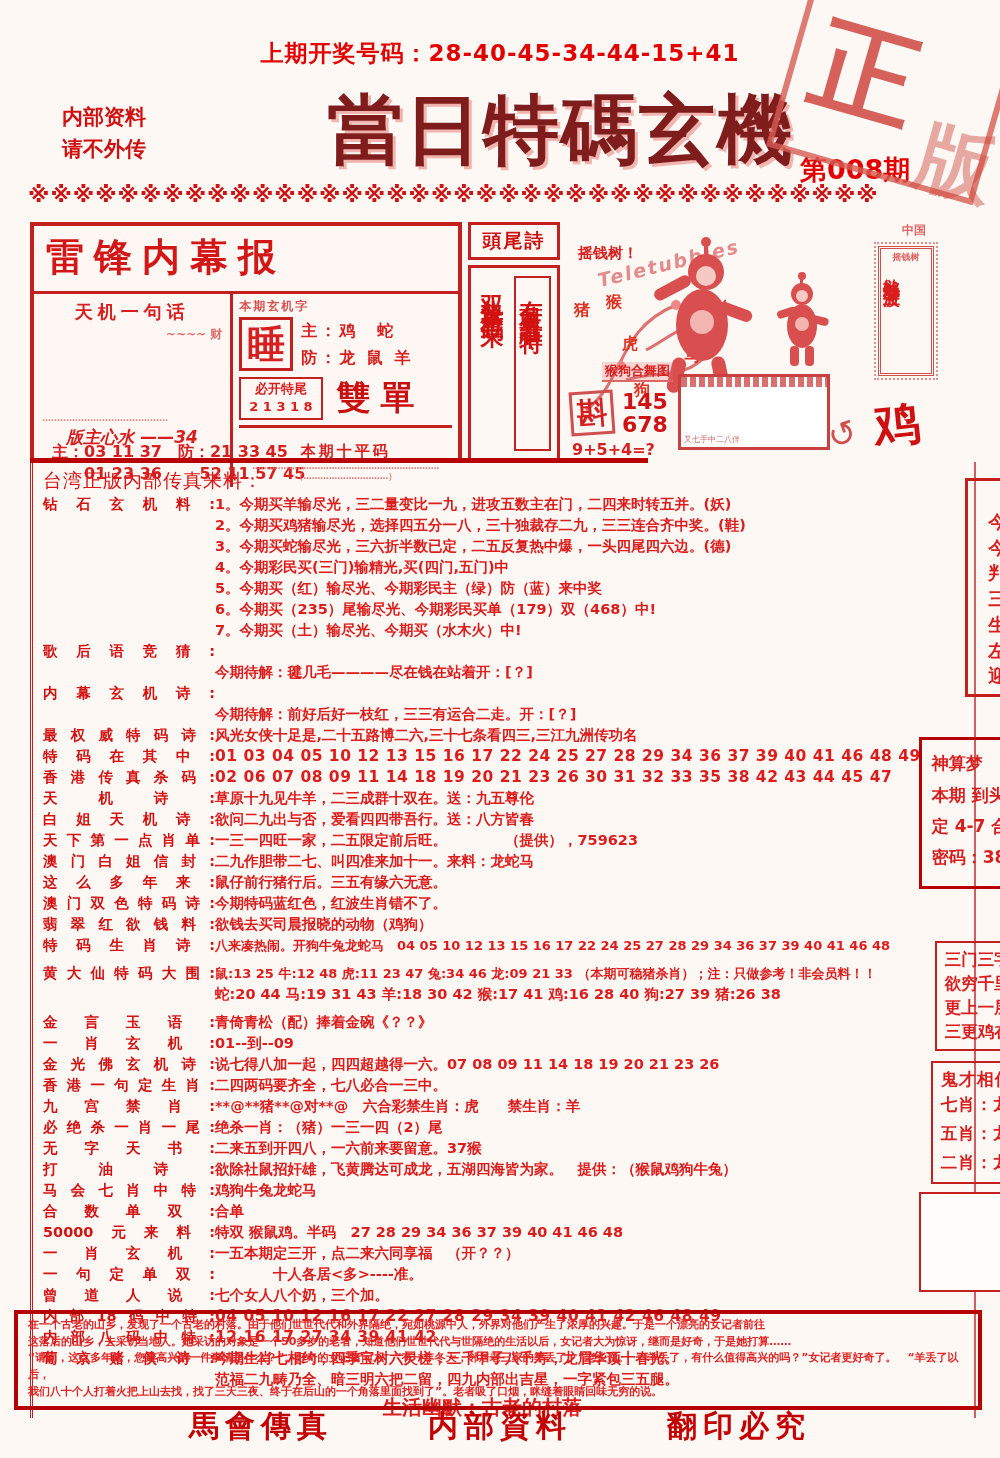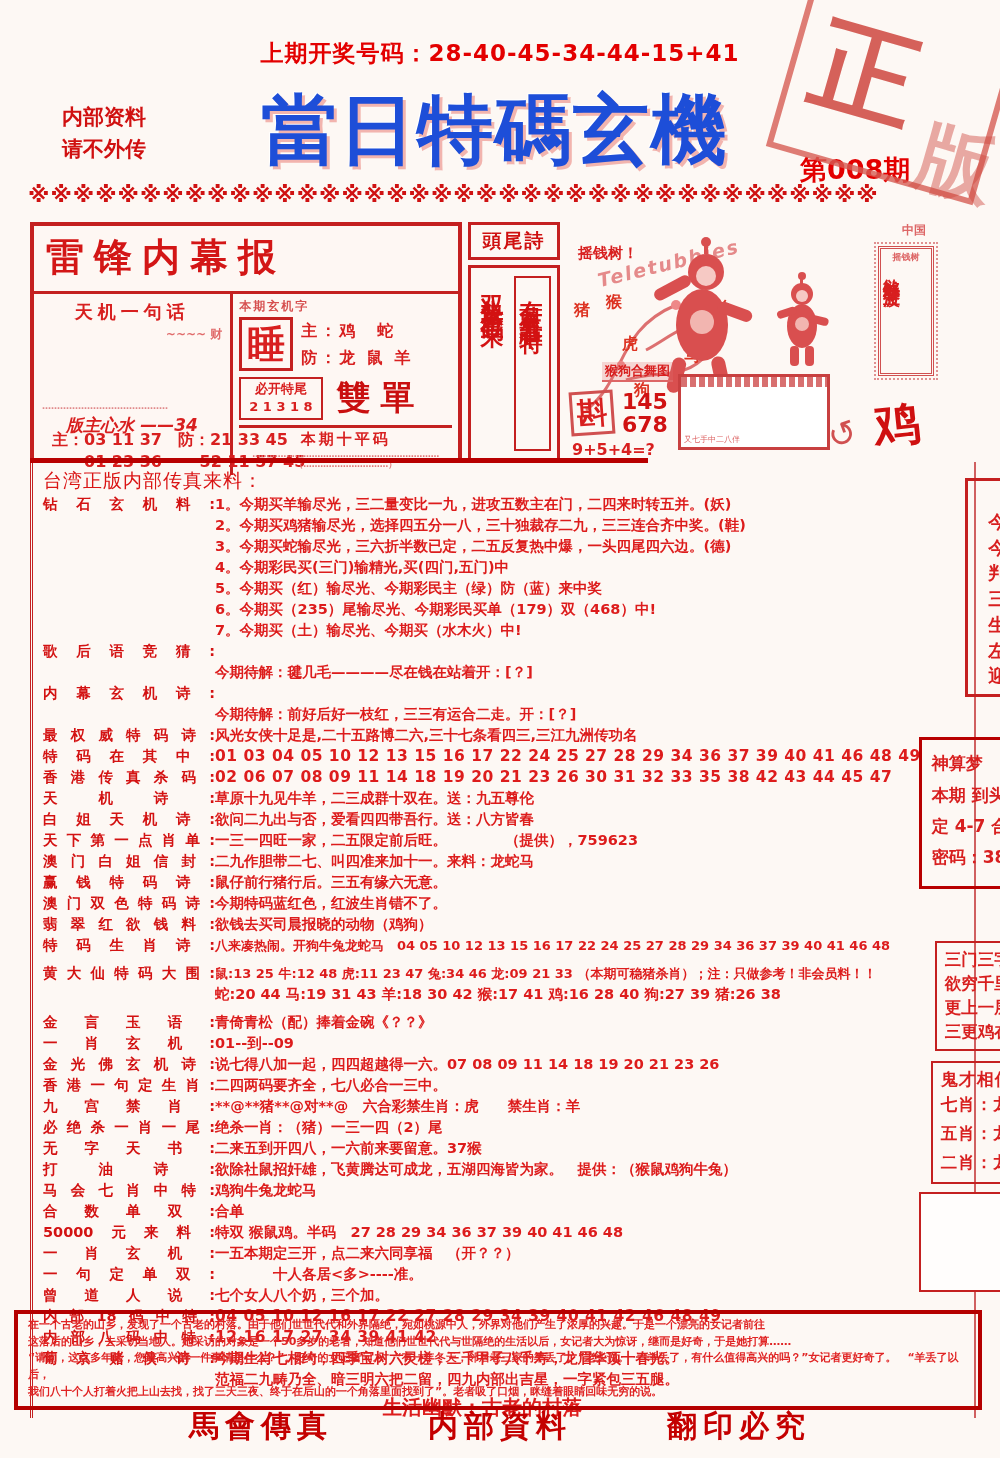--- a/index.html
+++ b/index.html
@@ -14,8 +14,8 @@
     font-size:23px; font-weight:bold; color:#e30000; letter-spacing:1px; }
   .note-left { position:absolute; top:102px; left:62px; font-size:21px; font-weight:bold;
     line-height:1.5; color:#d01010; }
-  .main-title { position:absolute; top:80px; left:195px; width:600px; text-align:center;
-    font-size:76px; font-weight:bold; color:#1d4ed8; font-family:Liberation Mono, monospace;
+  .main-title { position:absolute; top:80px; left:195px; width:600px; text-align:right;
+    font-size:76px; font-weight:bold; color:#7f1d1d; font-family:Liberation Mono, monospace;
     letter-spacing:2px; text-shadow:3px 3px 0 #f2b4ae, -1px -1px 0 #fff; white-space:nowrap; }
   .issue { position:absolute; top:152px; left:800px; font-size:27px; font-weight:bold; color:#e30000; }
   .stamp { position:absolute; top:-40px; left:792px; width:215px; height:220px;

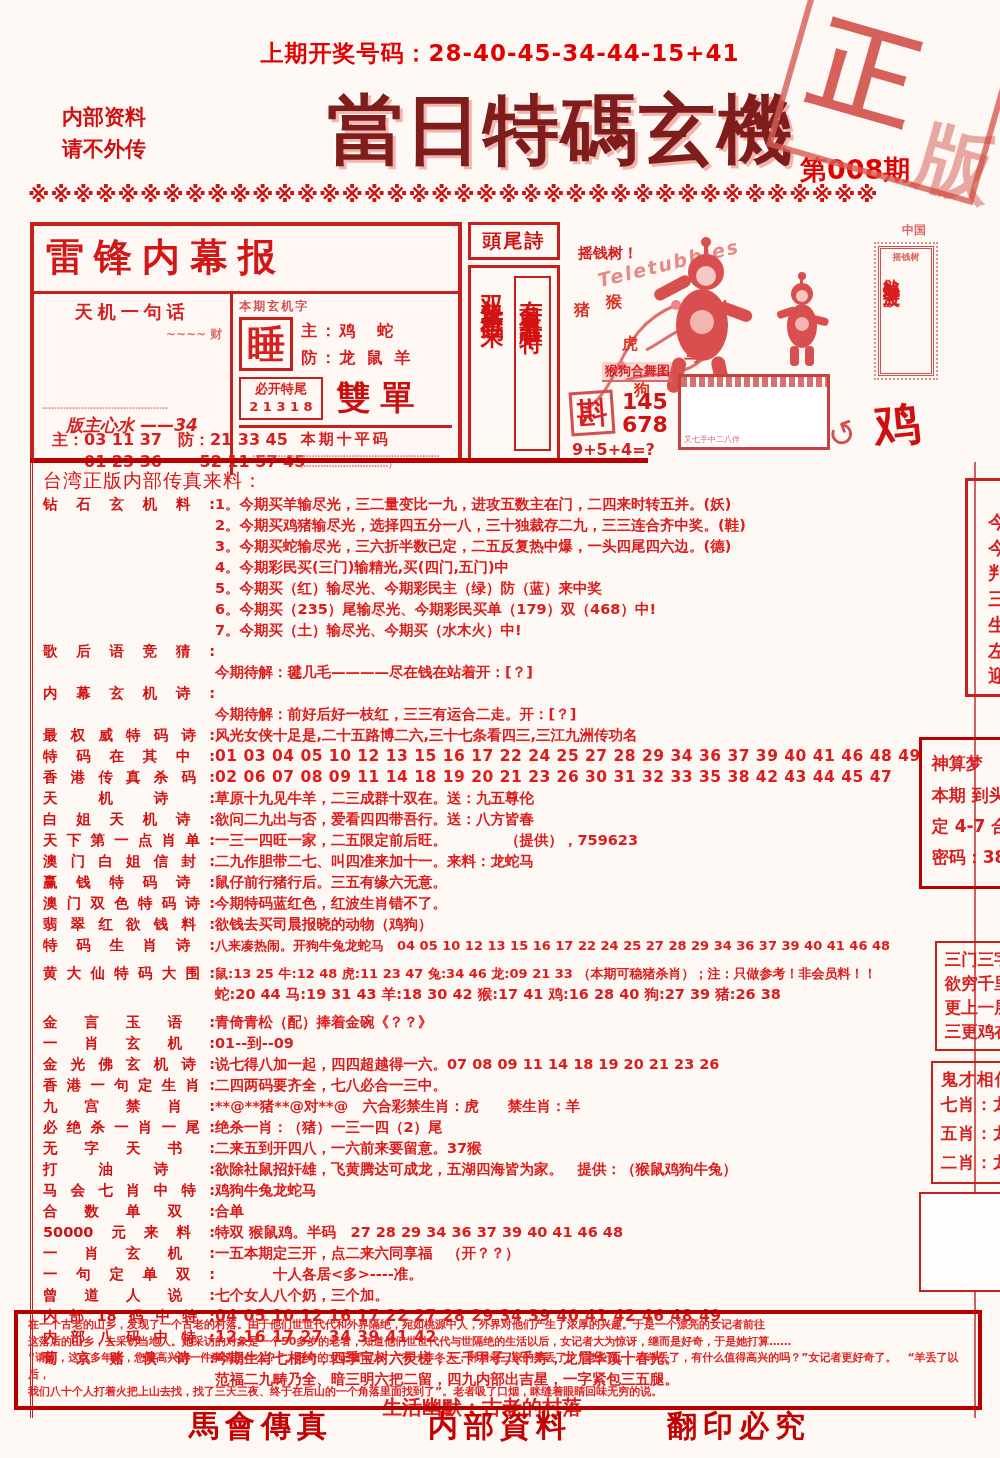--- a/index.html
+++ b/index.html
@@ -49,7 +49,7 @@
   .lf-row2 { display:flex; align-items:center; gap:14px; margin-top:4px; }
   .tailbox { border:2px solid #c42020; padding:1px 8px; text-align:center; font-size:13px; line-height:1.4; }
   .shuangdan { font-size:34px; font-family:"DejaVu Serif", serif; letter-spacing:10px; color:#c90f0f; }
-  .lf-ping { border-top:3px solid #c42020; margin-top:4px; padding-top:2px; text-align:center; }
+  .lf-ping { border-top:3px solid #c42020; margin-top:4px; padding-top:14px; text-align:center; }
   .lf-ping-t { font-size:15px; letter-spacing:3px; }
   .lf-ping-s { font-size:8.5px; color:#e07a7a; overflow:hidden; white-space:nowrap; }
 

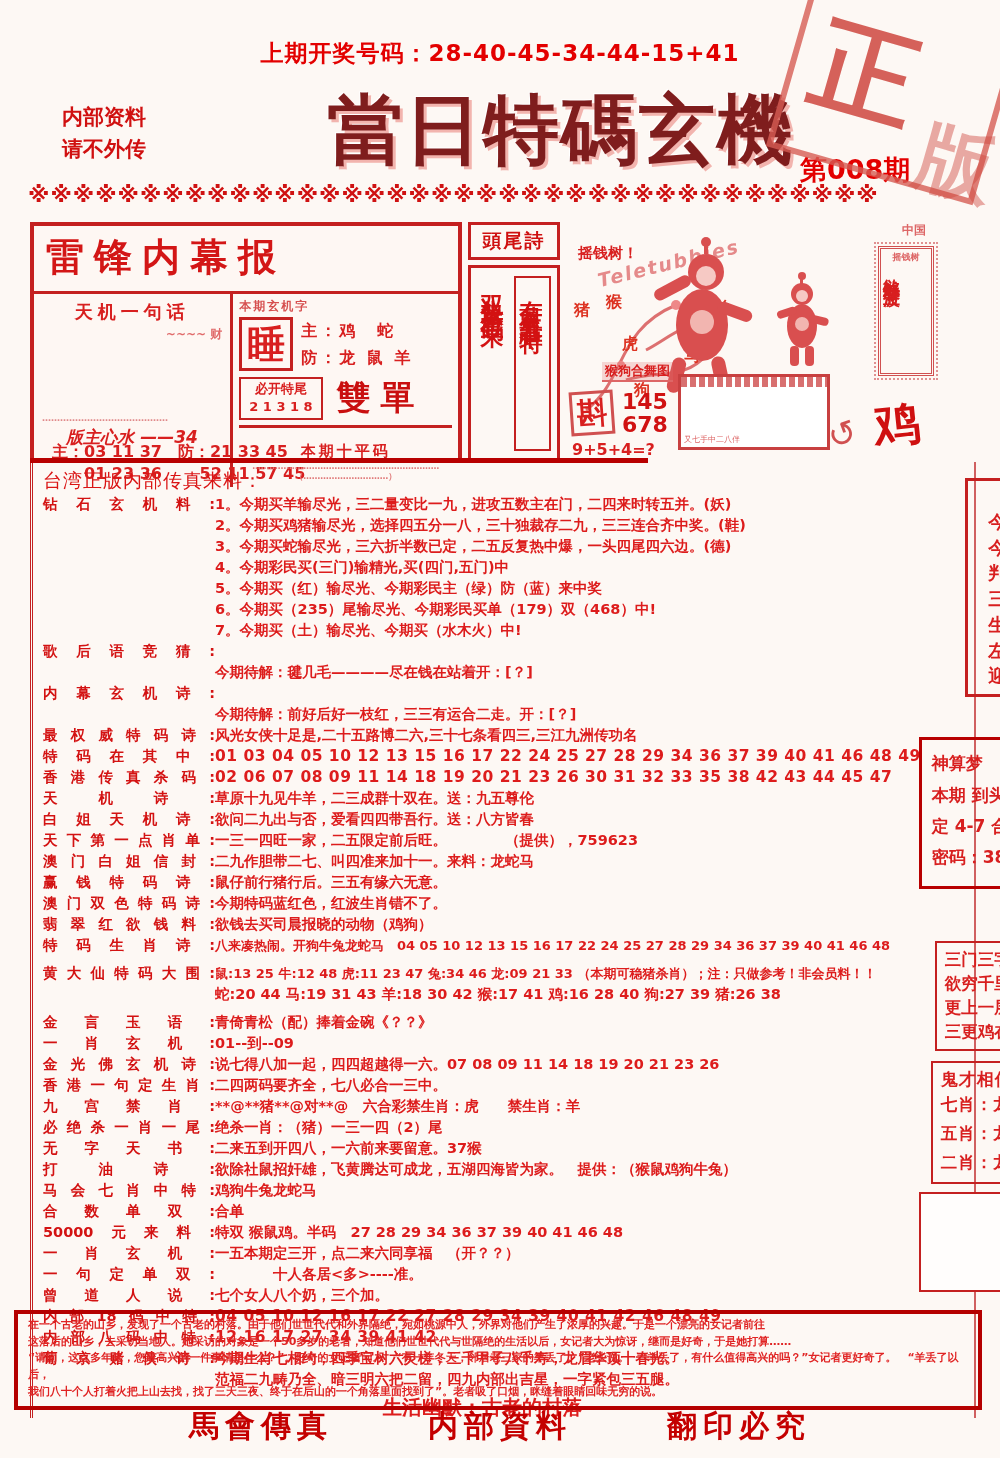--- a/index.html
+++ b/index.html
@@ -321,7 +321,7 @@
         <span class="lbl">澳门白姐信封</span><span class="txt">二九作胆带二七、叫四准来加十一。来料：龙蛇马</span>
       </div>
         <div class="line">
-        <span class="lbl">赢钱特码诗</span><span class="txt">鼠仔前行猪行后。三五有缘六无意。</span>
+        <span class="lbl">这么多年来</span><span class="txt">鼠仔前行猪行后。三五有缘六无意。</span>
       </div>
         <div class="line">
         <span class="lbl">澳门双色特码诗</span><span class="txt">今期特码蓝红色，红波生肖错不了。</span>

